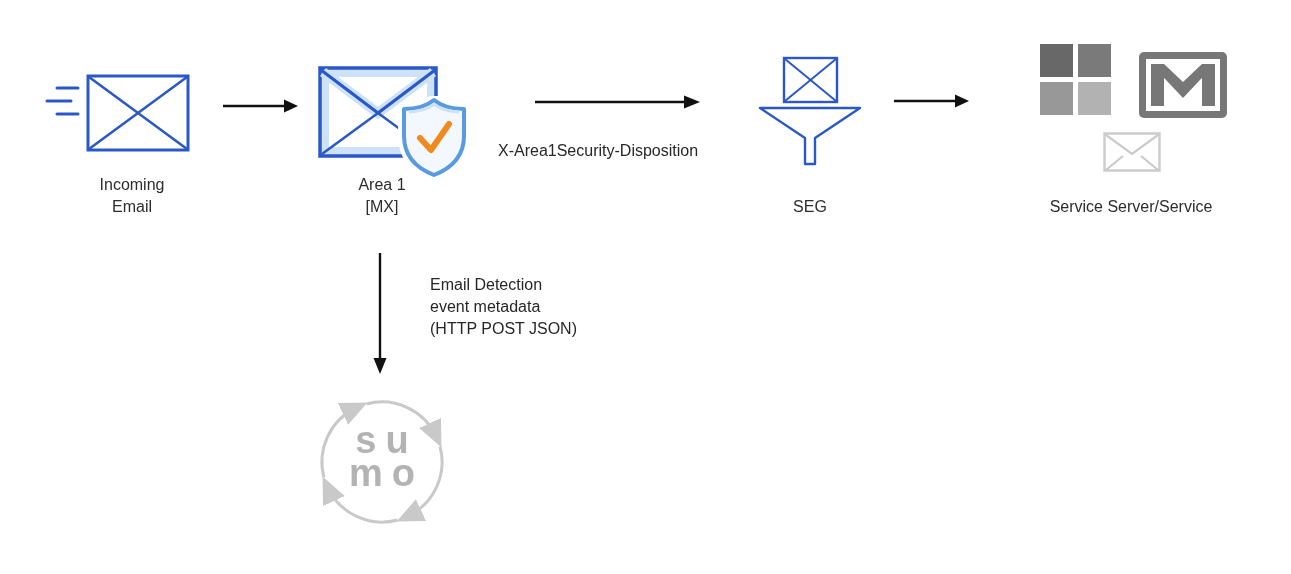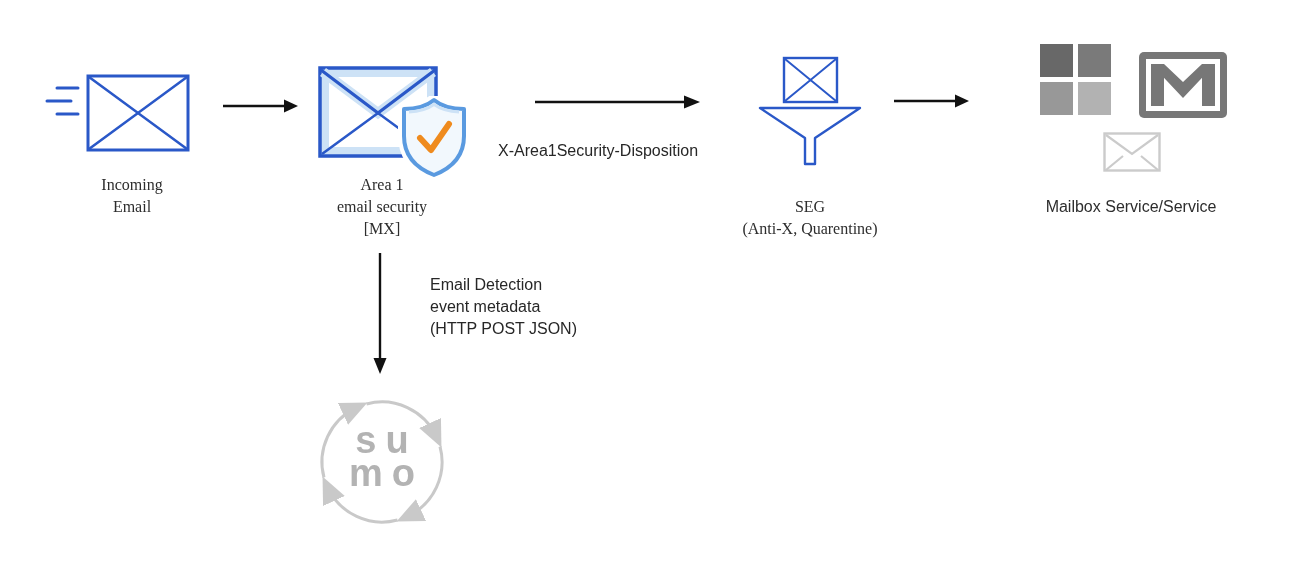--- a/index.html
+++ b/index.html
@@ -23,7 +23,7 @@
     line-height: 22px;
     text-align: center;
   }
-  .label span { display: block; font-family: Liberation Serif, serif; }
+  .label span { display: block; }
   .label-left { text-align: left; }
   .edge-label {
     position: absolute;

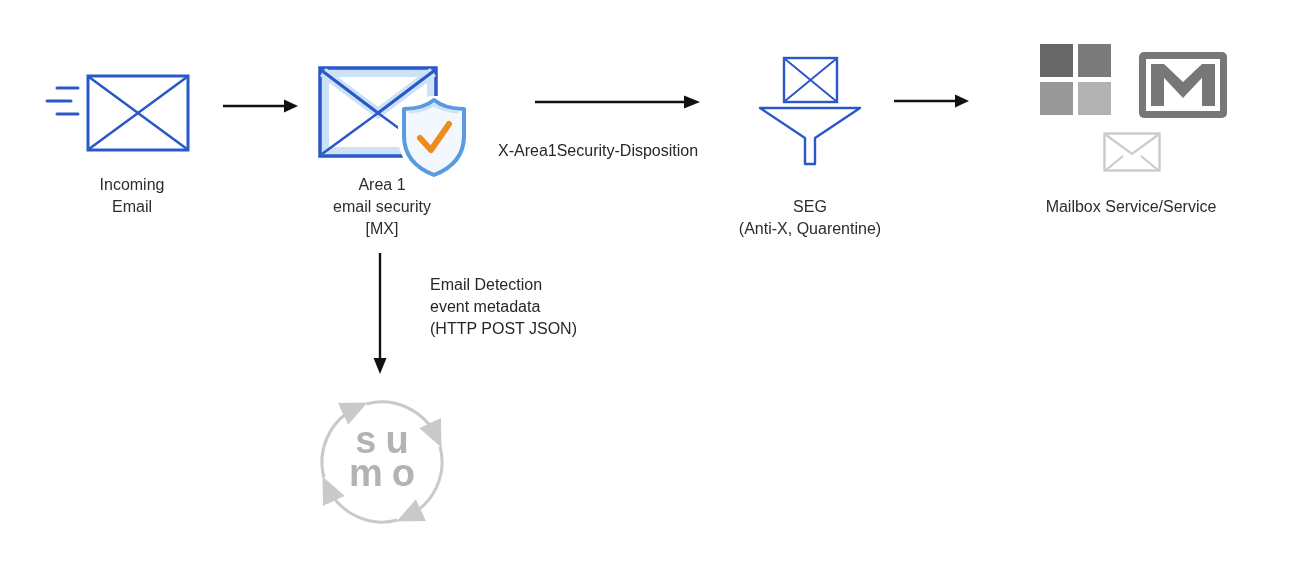--- a/index.html
+++ b/index.html
@@ -93,7 +93,6 @@
 
   <div class="label" style="left:302px; top:174px; width:160px;text-align:center;">
     <span>Area 1</span>
-    <span>email security</span>
     <span>[MX]</span>
   </div>
 

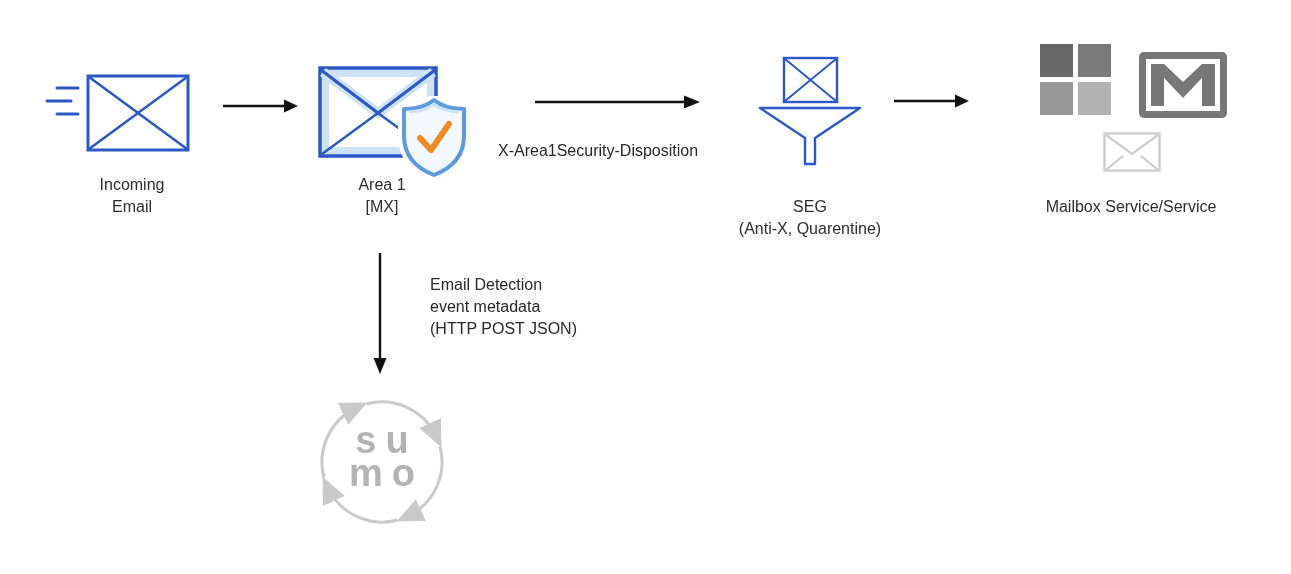--- a/index.html
+++ b/index.html
@@ -141,7 +141,7 @@
     <path d="M3,38 L20,24 M55,38 L38,24" fill="none" stroke="#cbcbcb" stroke-width="2.2"></path>
   </svg>
 
-  <div class="label" style="left:1021px; top:196px; width:220px;">Mailbox Service/Service</div>
+  <div class="label" style="left:1021px; top:196px; width:220px;">Service Server/Service</div>
 
   <svg class="abs" style="left:370px; top:252px;" width="20" height="124" viewBox="0 0 20 124">
     <line x1="10" y1="1" x2="10" y2="106" stroke="#111111" stroke-width="2.4"></line>

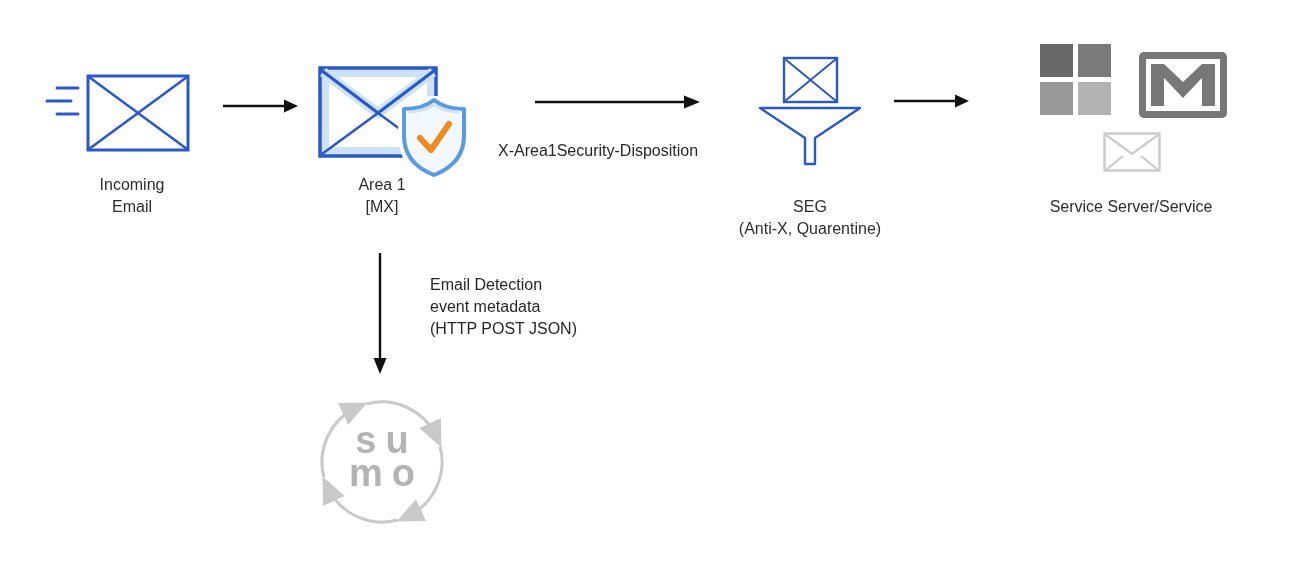--- a/index.html
+++ b/index.html
@@ -112,7 +112,6 @@
 
   <div class="label" style="left:710px; top:196px; width:200px;">
     <span>SEG</span>
-    <span>(Anti-X, Quarentine)</span>
   </div>
 
   <svg class="abs" style="left:893px; top:91px;" width="78" height="20" viewBox="0 0 78 20">

